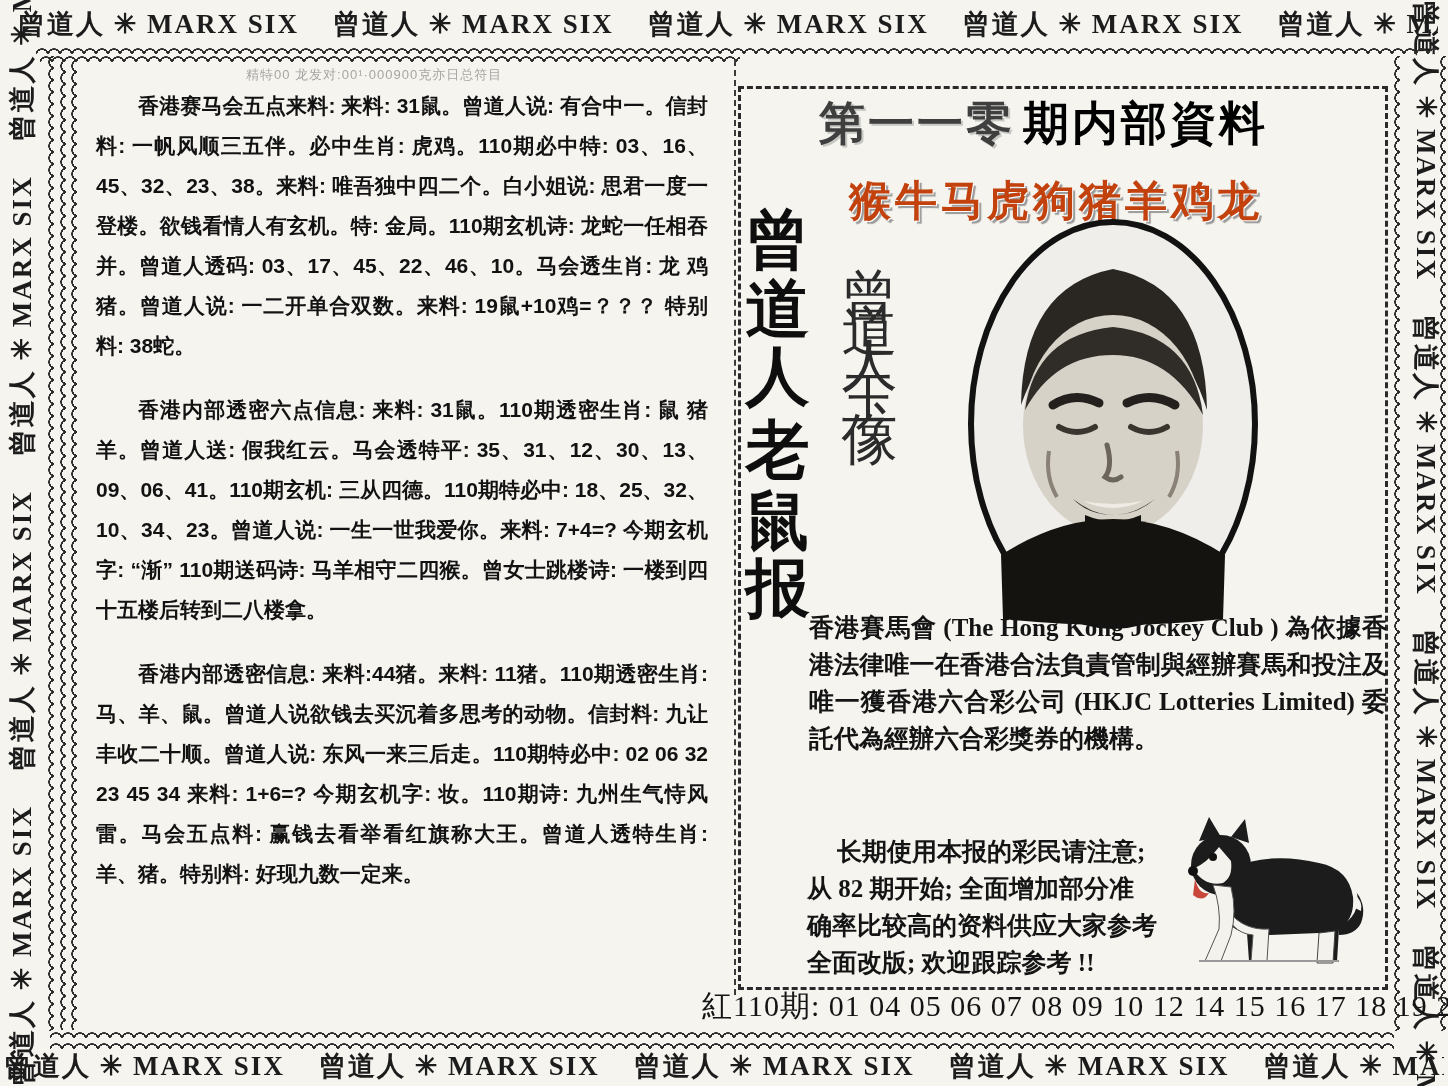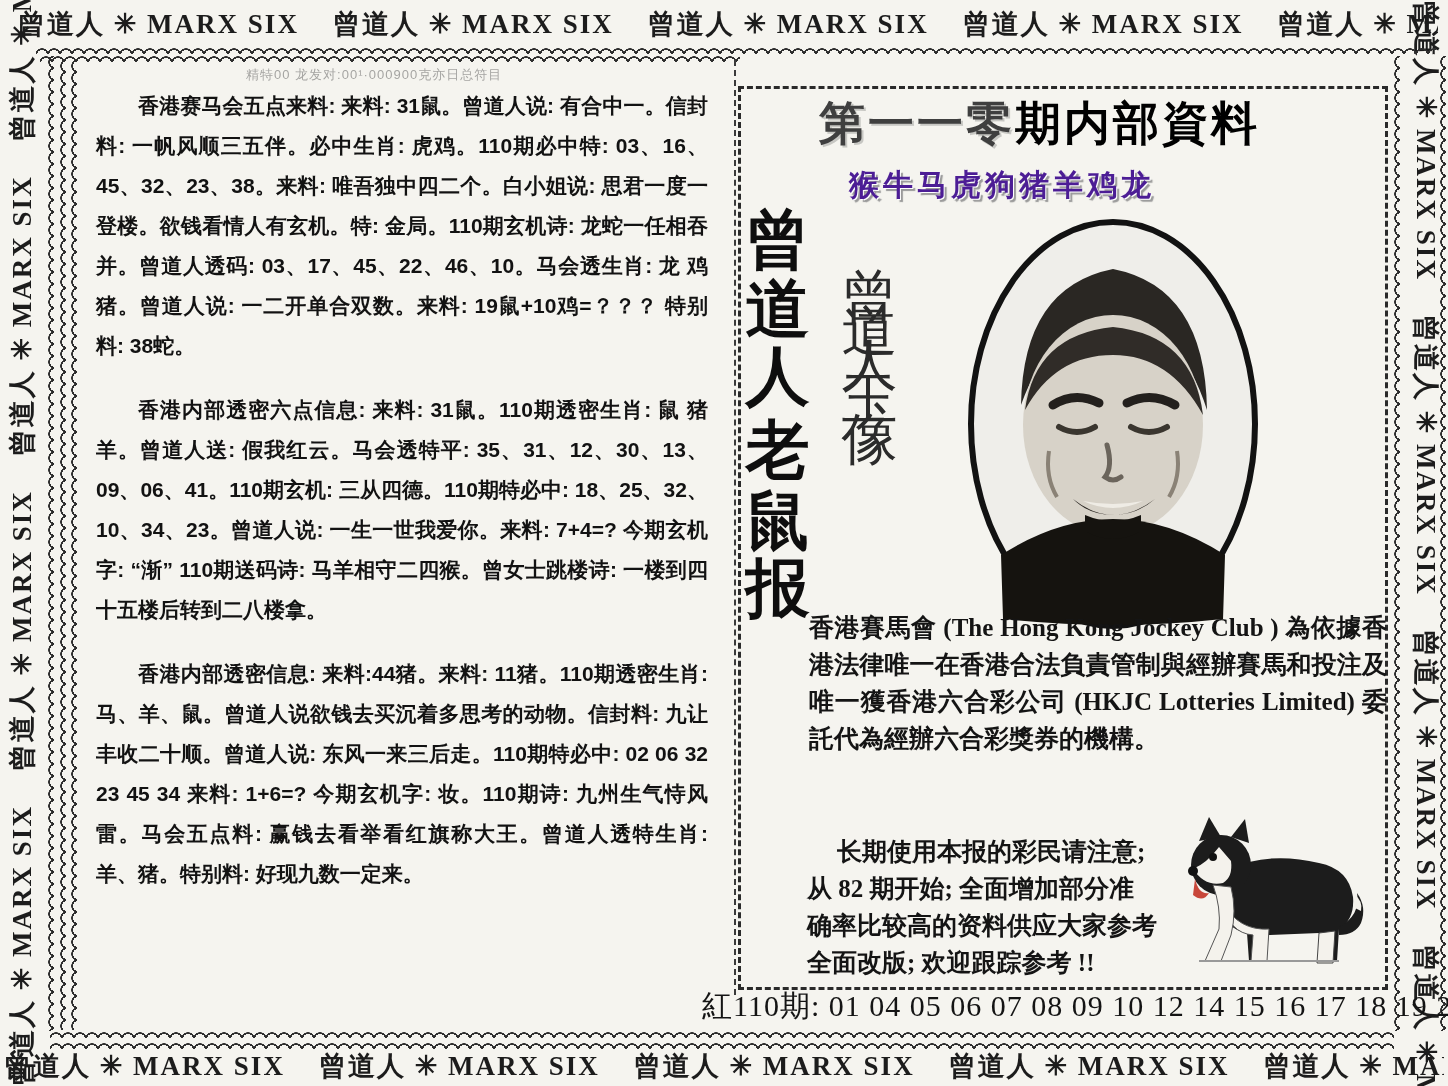--- a/index.html
+++ b/index.html
@@ -46,7 +46,7 @@
   .rp-title{position:absolute;top:4px;left:78px;white-space:nowrap;
     font-family:"Liberation Serif",serif;font-size:46px;font-weight:bold;letter-spacing:3px;}
   .rp-title .t1{color:#3f3f3f;text-shadow:2px 2px 0 #c7c7c3;}
-  .rp-title .t2{color:#000;}
+  .rp-title .t2{color:#000;margin-left:8px;}
   .rp-zodiac{position:absolute;top:76px;left:108px;white-space:nowrap;
     font-family:"Liberation Serif",serif;font-size:30px;font-weight:bold;
     color:#4c1d95;text-shadow:1px 1px 0 #fff,3px 3px 1px #9a9a9a;letter-spacing:4px;}

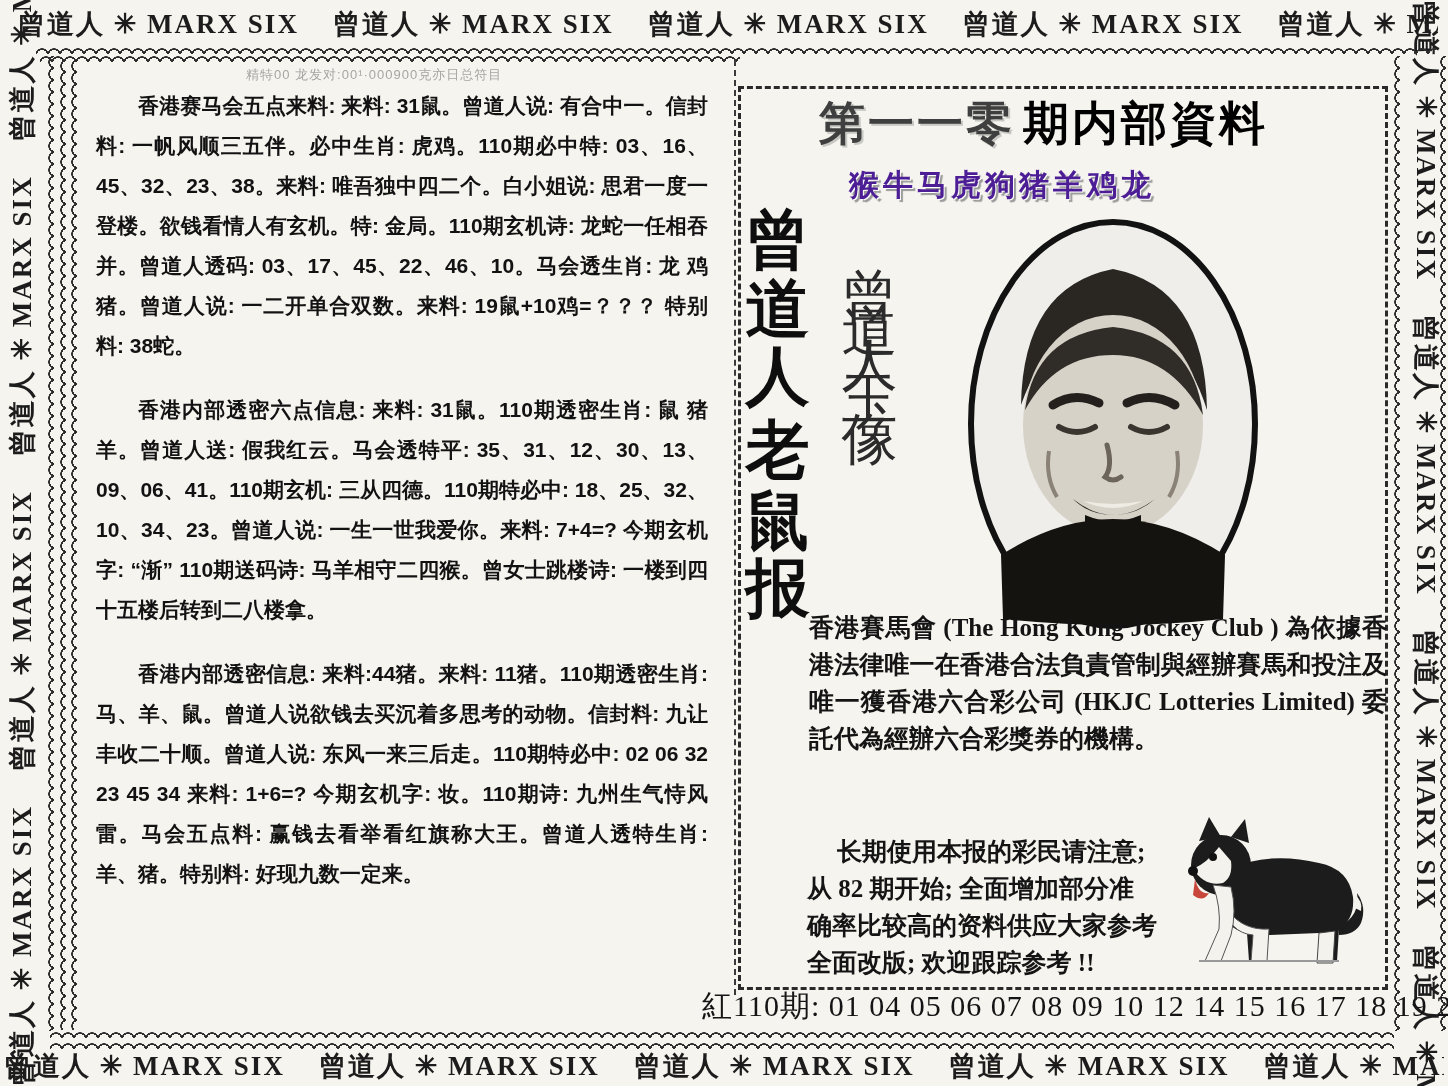--- a/index.html
+++ b/index.html
@@ -47,9 +47,9 @@
     font-family:"Liberation Serif",serif;font-size:46px;font-weight:bold;letter-spacing:3px;}
   .rp-title .t1{color:#3f3f3f;text-shadow:2px 2px 0 #c7c7c3;}
   .rp-title .t2{color:#000;margin-left:8px;}
-  .rp-zodiac{position:absolute;top:76px;left:108px;white-space:nowrap;
-    font-family:"Liberation Serif",serif;font-size:30px;font-weight:bold;
-    color:#4c1d95;text-shadow:1px 1px 0 #fff,3px 3px 1px #9a9a9a;letter-spacing:4px;}
+  .rp-zodiac{position:absolute;top:84px;left:108px;white-space:nowrap;
+    font-family:"Liberation Serif",serif;font-size:42px;font-weight:bold;
+    color:#c2410c;text-shadow:1px 1px 0 #fff,3px 3px 1px #9a9a9a;letter-spacing:4px;}
   .rp-vert-outer{position:absolute;top:66px;left:2px;height:880px;
     writing-mode:vertical-rl;font-size:64px;font-weight:900;color:#0e0e0e;
     letter-spacing:70px;font-family:"Liberation Sans",sans-serif;line-height:70px;}

